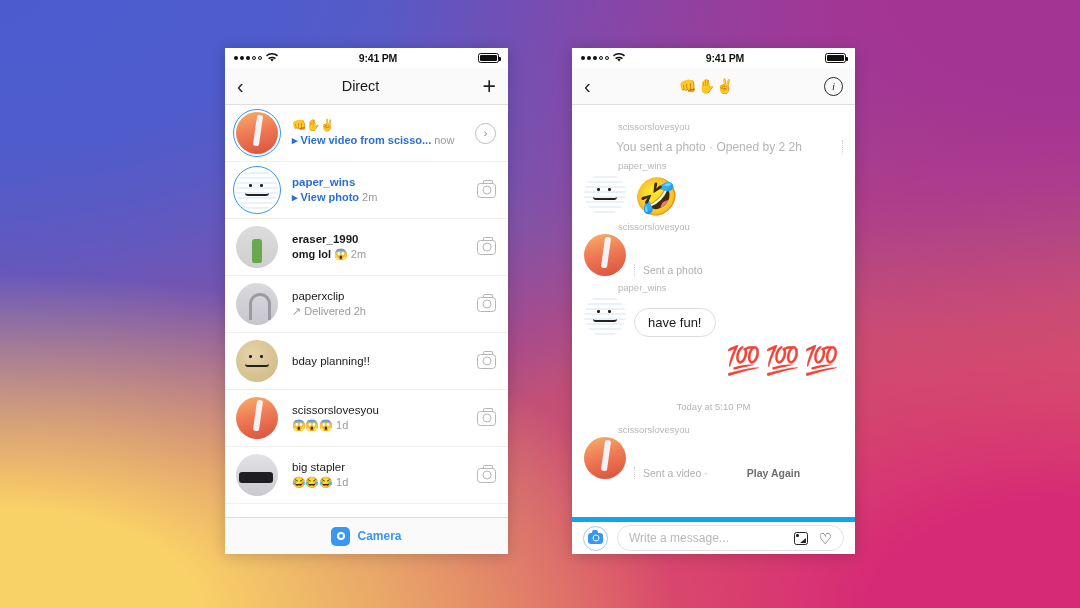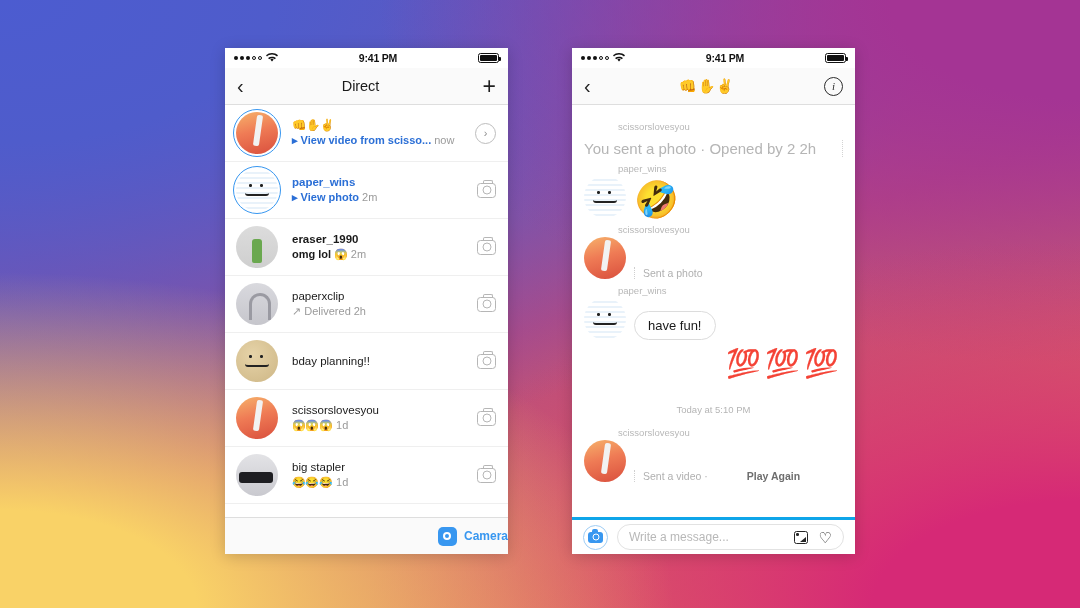--- a/index.html
+++ b/index.html
@@ -163,7 +163,7 @@
   }
   .sys-line b { color: #6e6e6e; font-weight: bold; padding-left: 39px; }
   .right-line {
-    text-align: left; font-size: 15px; color: #b5b5b5;
+    text-align: center; font-size: 12px; color: #b5b5b5;
     padding-right: 8px; margin: 8px 0 2px 0;
     border-right: 1.5px dotted #d3d3d3;
   }

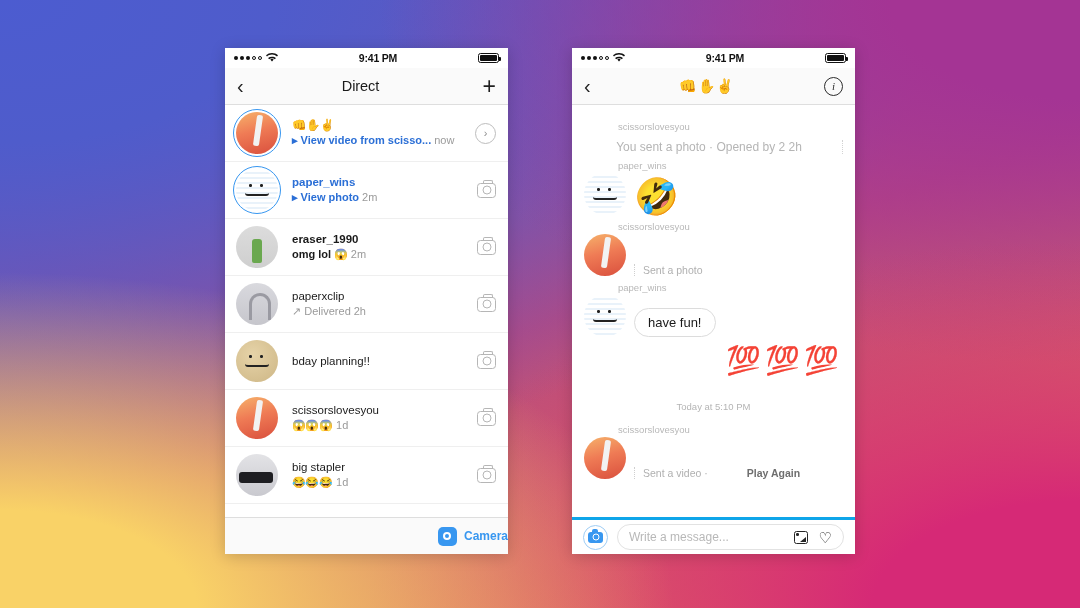--- a/index.html
+++ b/index.html
@@ -137,7 +137,7 @@
     height: 37px;
     background: #fafafa;
     border-top: 1px solid #dedede;
-    display: flex; align-items: center; justify-content: flex-end; gap: 7px;
+    display: flex; align-items: center; justify-content: center; gap: 7px;
   }
   .cam-sq {
     width: 19px; height: 19px; border-radius: 5px; background: #3897f0;

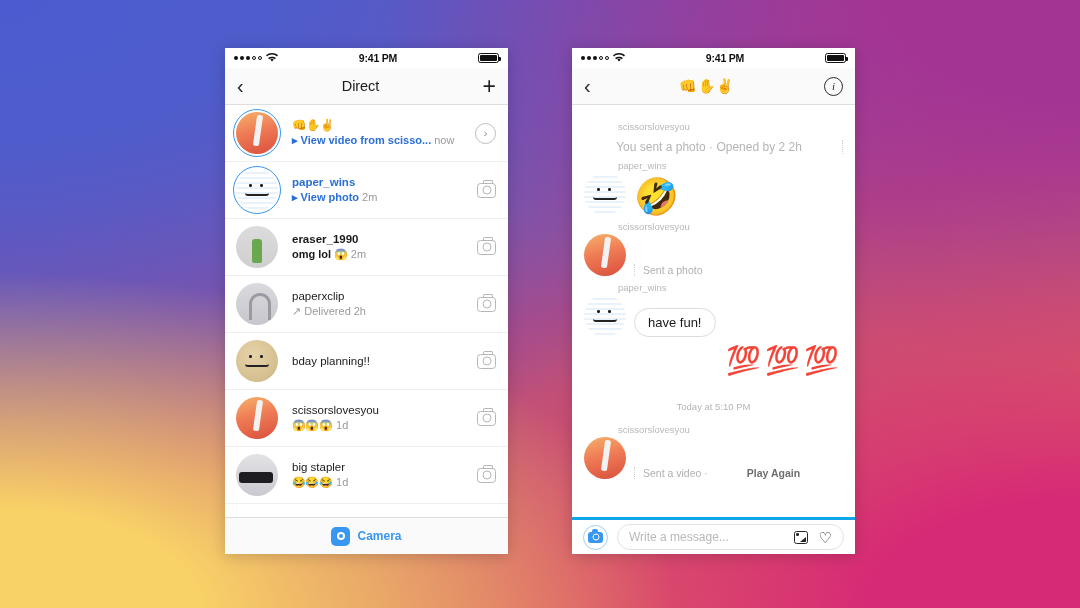--- a/index.html
+++ b/index.html
@@ -180,7 +180,7 @@
 
   
   .composer {
-    height: 37px; background: #fff; border-top: 3px solid #0ea5e9;
+    height: 37px; background: #fff; border-top: 5px solid #0ea5e9;
     display: flex; align-items: center; gap: 9px; padding: 0 11px;
   }
   .cam-circle {

